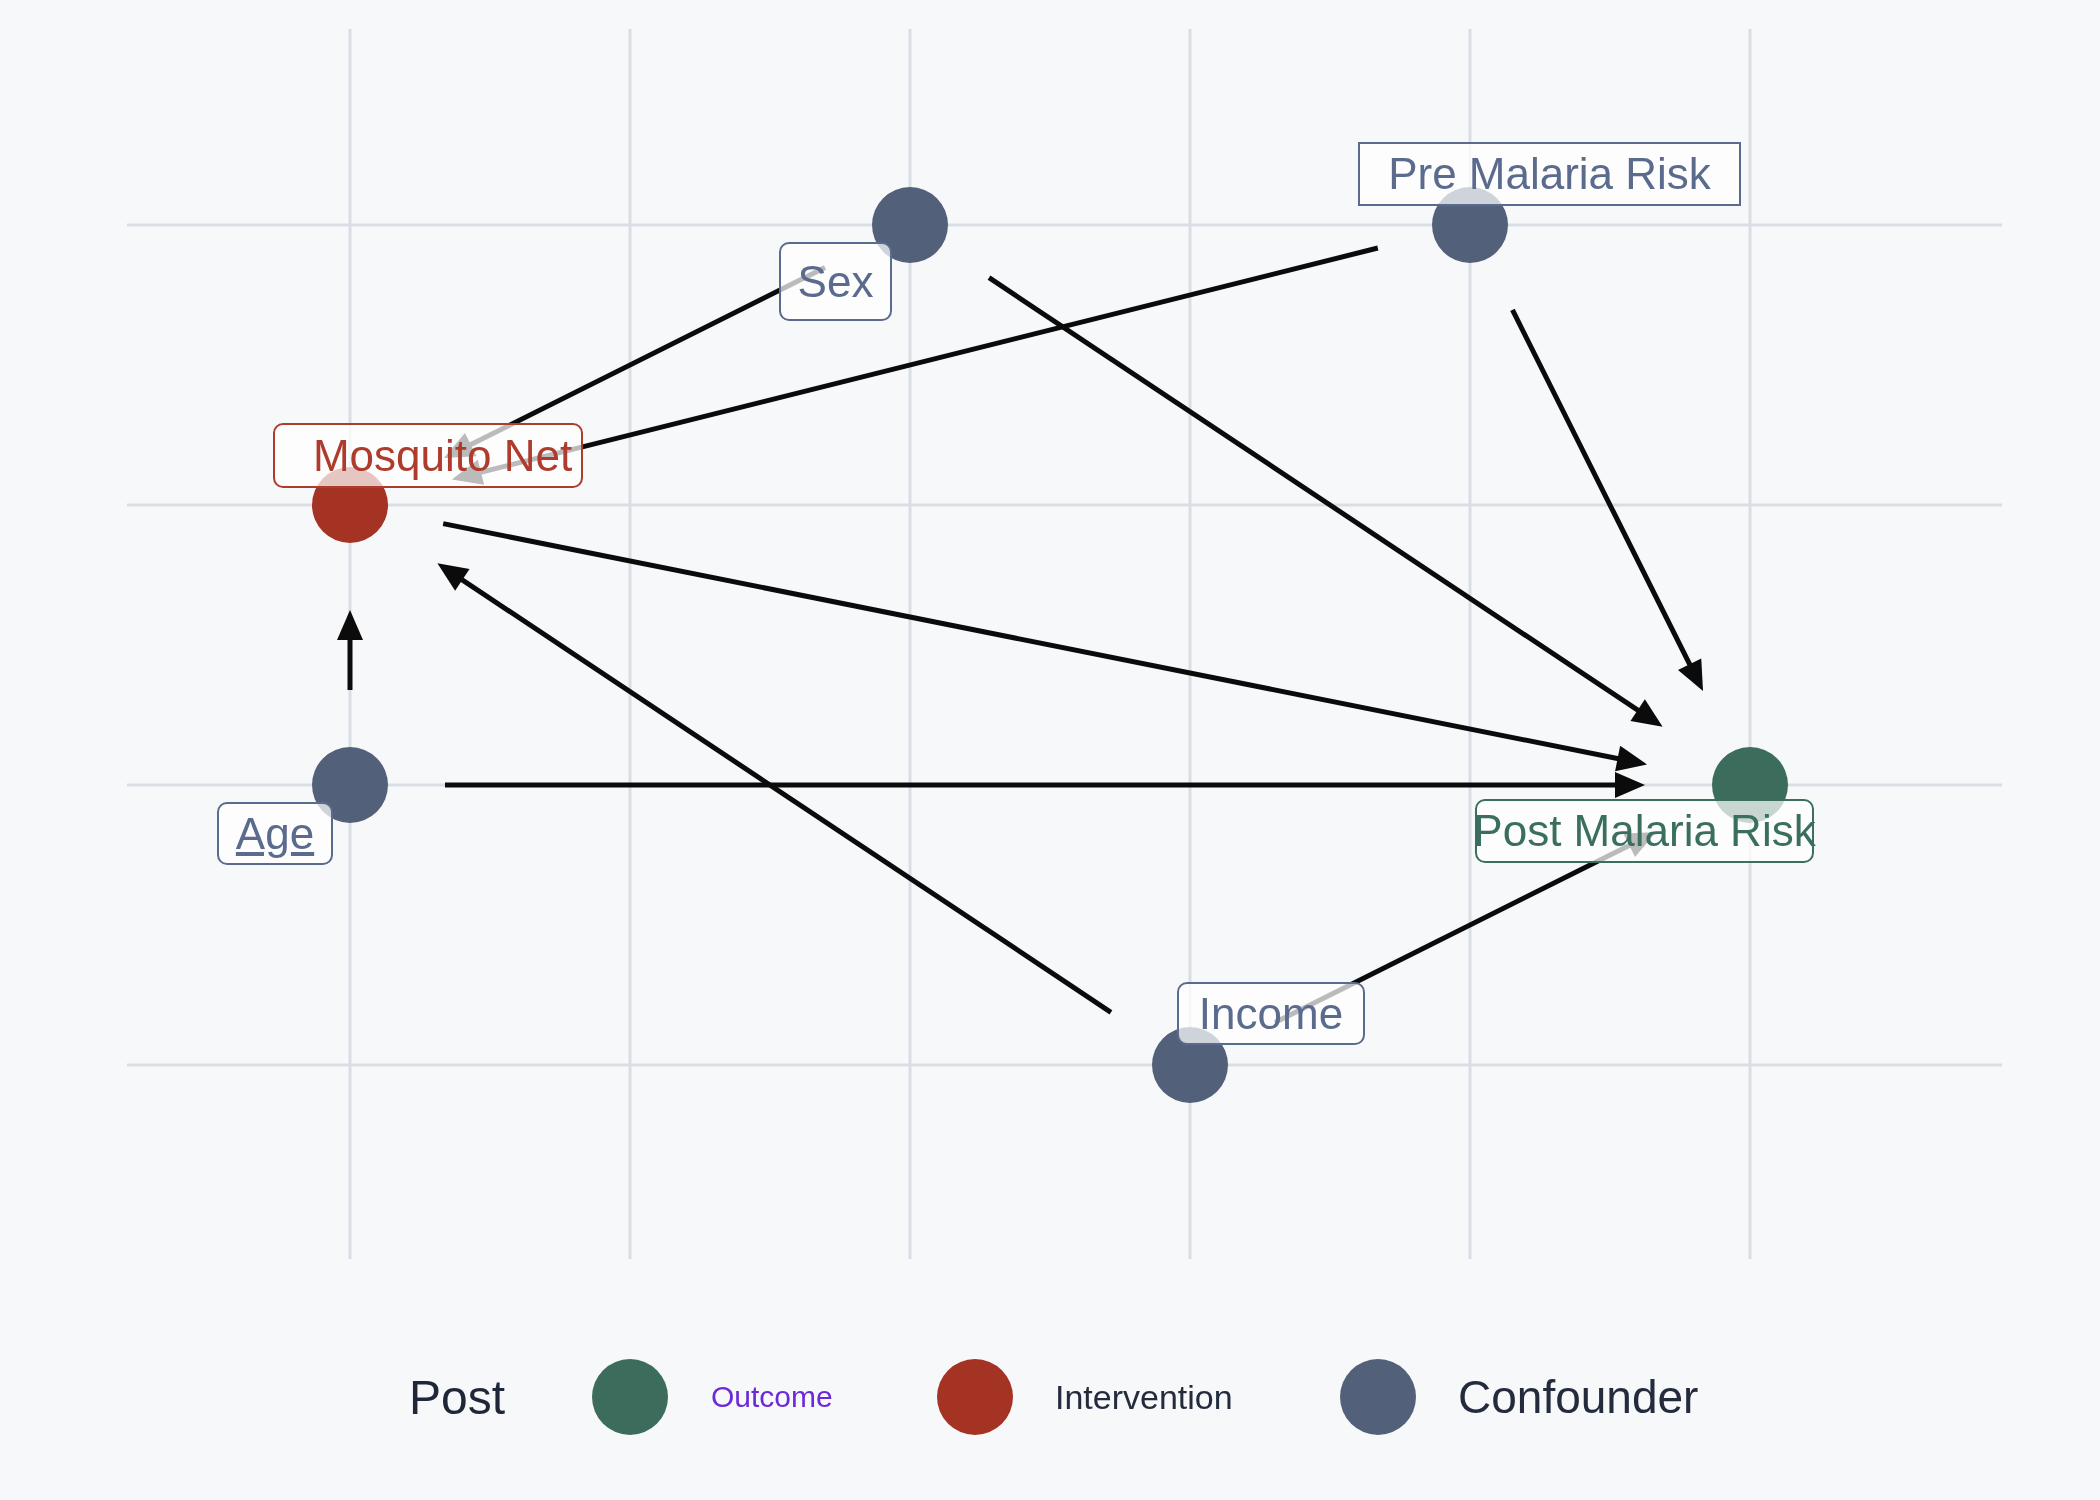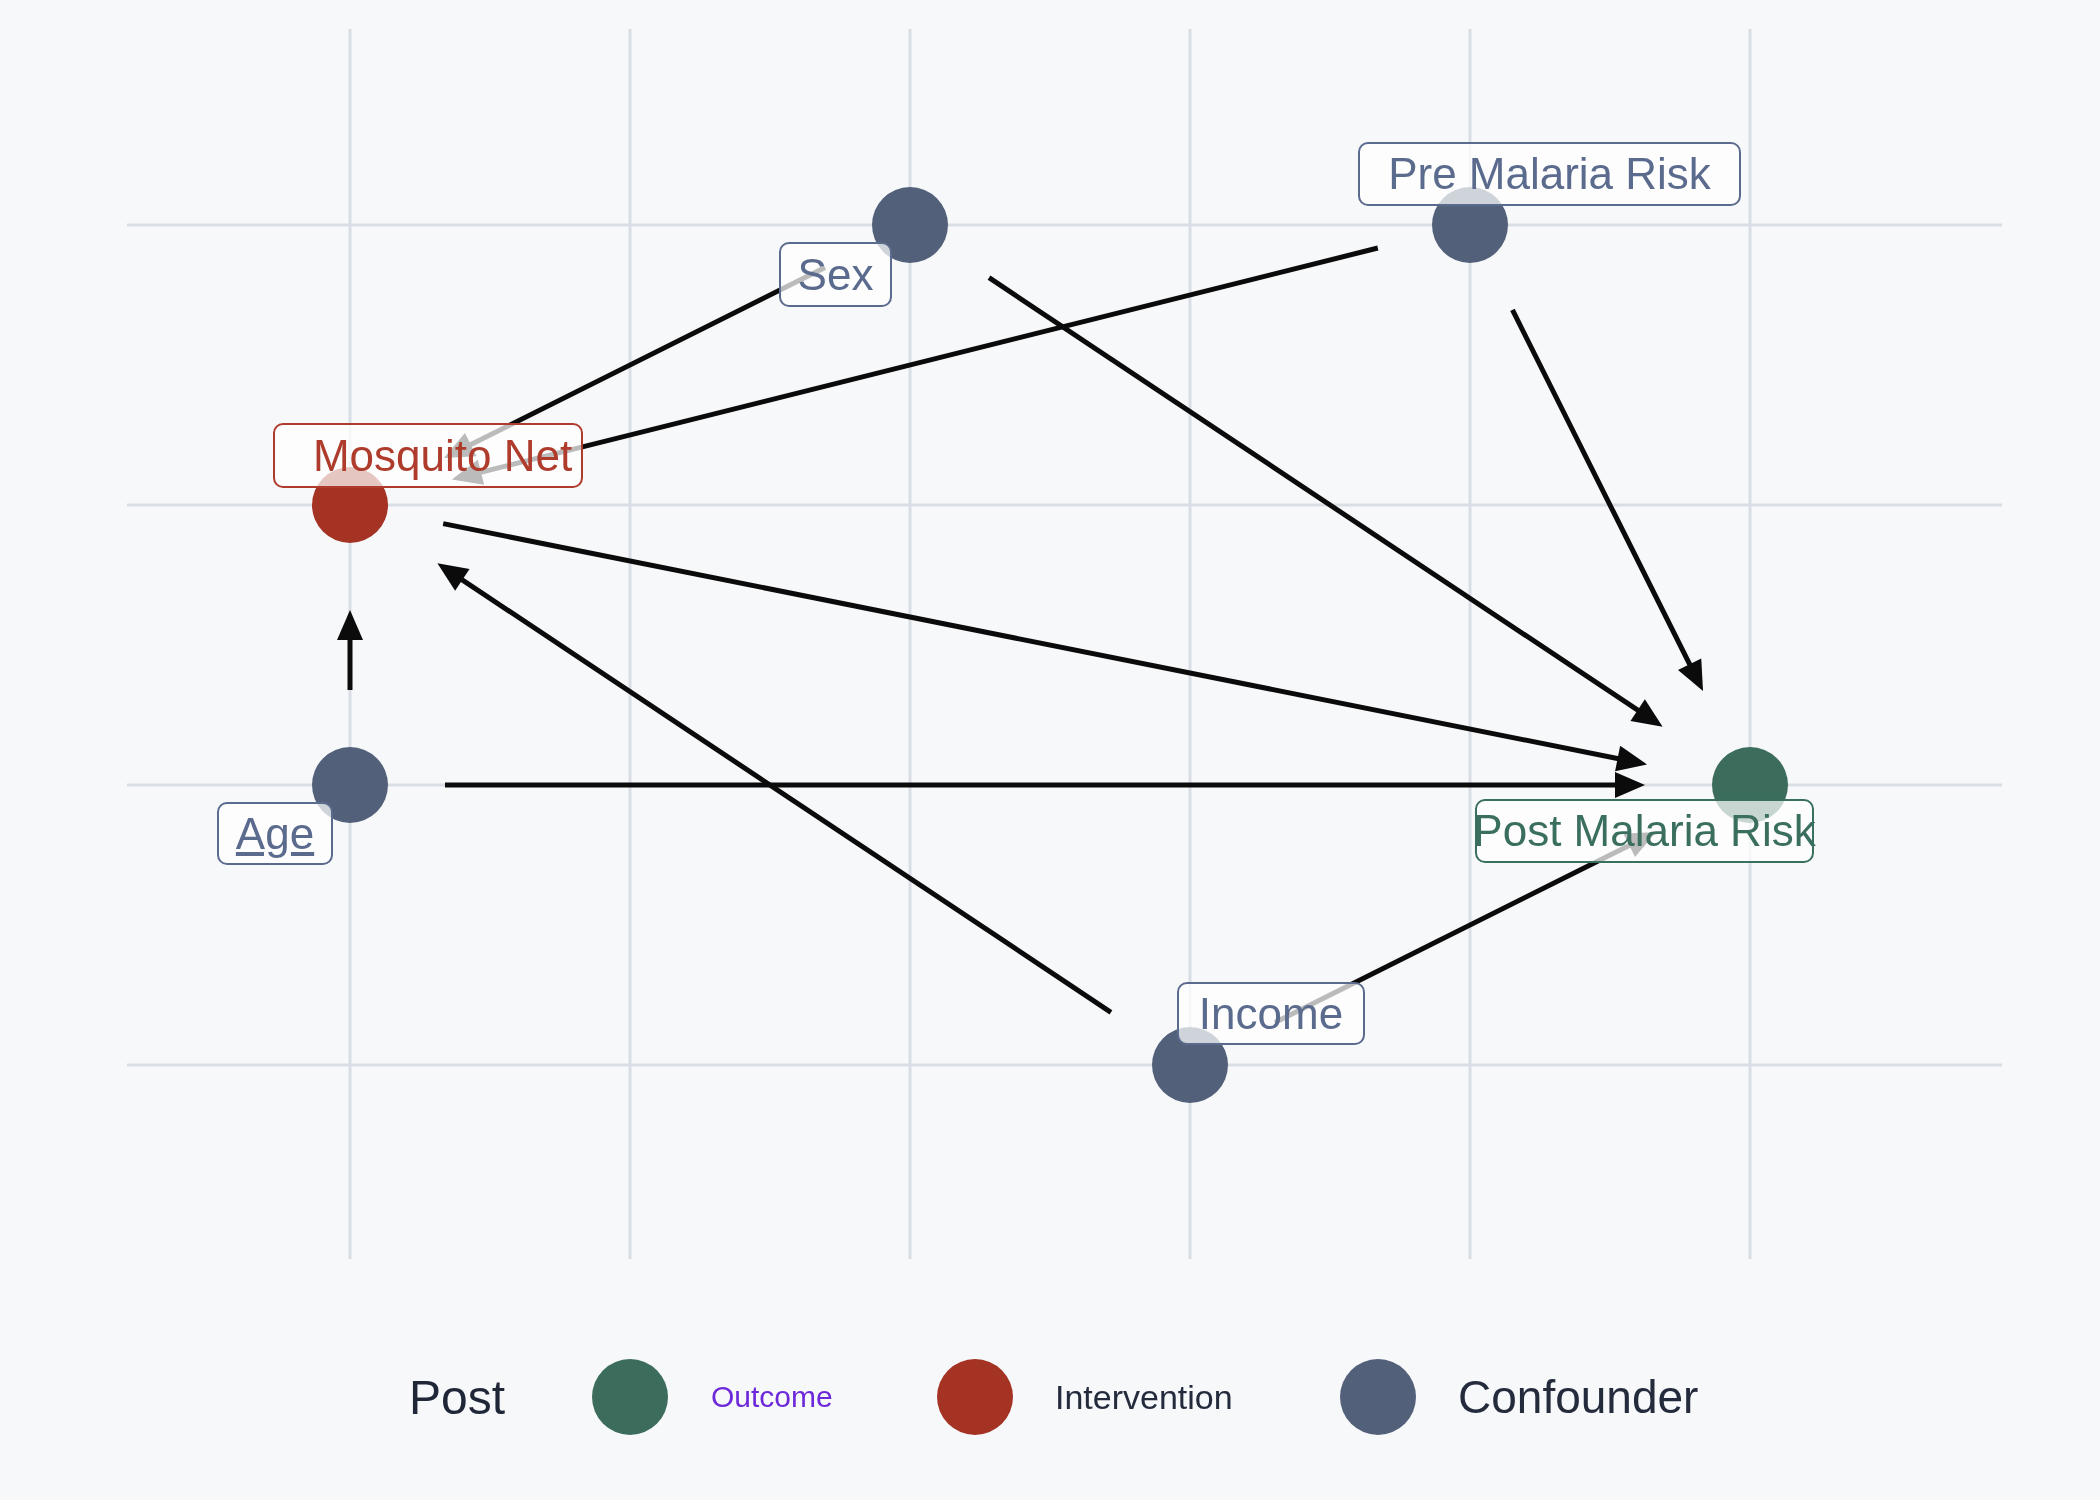--- a/index.html
+++ b/index.html
@@ -97,7 +97,7 @@
     </svg>
   <div id="label-layer">
       <div class="node-label" style="left: 779px; top: 242px; width: 113px; height: 65px; background: rgba(255, 255, 255, 0.72); border-color: rgb(91, 107, 141); border-width: 2.5px; border-radius: 10px; color: rgb(91, 107, 141); font-size: 44px;">Sex</div>
-      <div class="node-label" style="left: 1358px; top: 142px; width: 383px; height: 64px; background: rgba(255, 255, 255, 0.72); border-color: rgb(91, 107, 141); border-width: 2.5px; border-radius: 10px; color: rgb(91, 107, 141); font-size: 44px;">Pre Malaria Risk</div>
+      <div class="node-label" style="left: 1358px; top: 142px; width: 383px; height: 64px; background: rgba(255, 255, 255, 0.72); border-color: rgb(91, 107, 141); border-width: 2.5px; border-radius: 0; color: rgb(91, 107, 141); font-size: 44px;">Pre Malaria Risk</div>
       <div class="node-label" style="left: 273px; top: 423px; width: 310px; height: 65px; background: rgba(255, 255, 255, 0.72); border-color: rgb(174, 59, 43); border-width: 2.5px; border-radius: 10px; color: rgb(174, 59, 43); font-size: 44px; padding-left: 29px;">Mosquito Net</div>
       <div class="node-label" style="left: 217px; top: 802px; width: 116px; height: 63px; background: rgba(255, 255, 255, 0.72); border-color: rgb(91, 107, 141); border-width: 2.5px; border-radius: 10px; color: rgb(91, 107, 141); font-size: 44px; text-decoration: underline;">Age</div>
       <div class="node-label" style="left: 1177px; top: 982px; width: 188px; height: 63px; background: rgba(255, 255, 255, 0.72); border-color: rgb(91, 107, 141); border-width: 2.5px; border-radius: 10px; color: rgb(91, 107, 141); font-size: 44px; text-align: right;">Income</div>

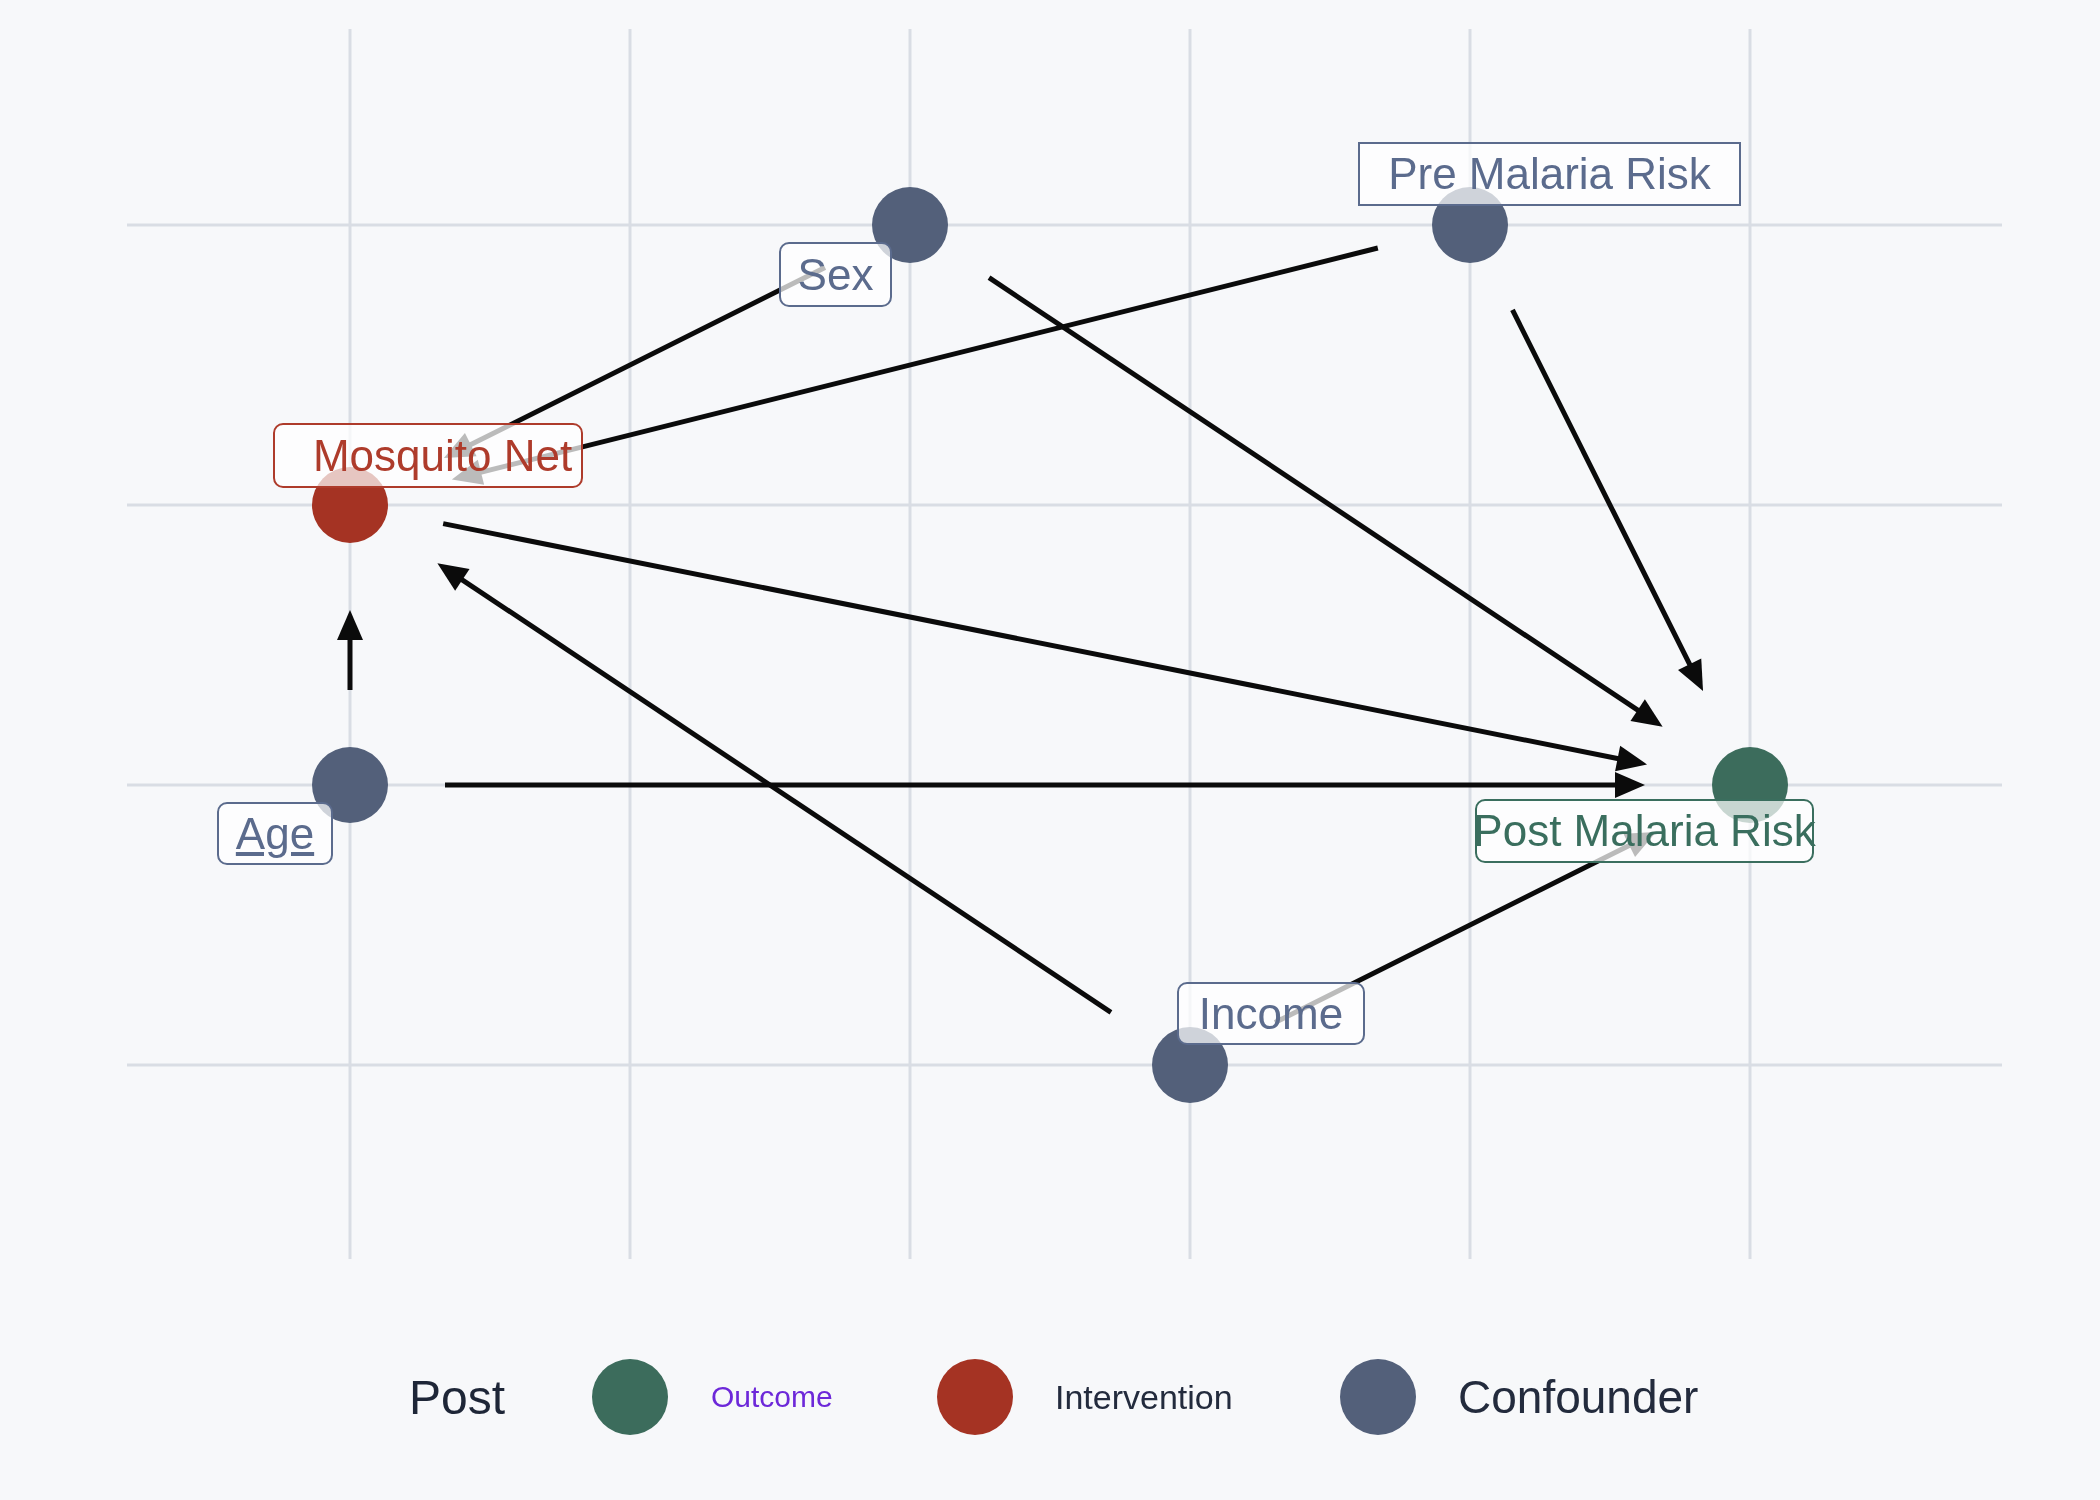--- a/index.html
+++ b/index.html
@@ -96,7 +96,7 @@
       </g>
     </svg>
   <div id="label-layer">
-      <div class="node-label" style="left: 779px; top: 242px; width: 113px; height: 65px; background: rgba(255, 255, 255, 0.72); border-color: rgb(91, 107, 141); border-width: 2.5px; border-radius: 10px; color: rgb(91, 107, 141); font-size: 44px;">Sex</div>
+      <div class="node-label" style="left: 779px; top: 242px; width: 113px; height: 79px; background: rgba(255, 255, 255, 0.72); border-color: rgb(91, 107, 141); border-width: 2.5px; border-radius: 10px; color: rgb(91, 107, 141); font-size: 44px;">Sex</div>
       <div class="node-label" style="left: 1358px; top: 142px; width: 383px; height: 64px; background: rgba(255, 255, 255, 0.72); border-color: rgb(91, 107, 141); border-width: 2.5px; border-radius: 0; color: rgb(91, 107, 141); font-size: 44px;">Pre Malaria Risk</div>
       <div class="node-label" style="left: 273px; top: 423px; width: 310px; height: 65px; background: rgba(255, 255, 255, 0.72); border-color: rgb(174, 59, 43); border-width: 2.5px; border-radius: 10px; color: rgb(174, 59, 43); font-size: 44px; padding-left: 29px;">Mosquito Net</div>
       <div class="node-label" style="left: 217px; top: 802px; width: 116px; height: 63px; background: rgba(255, 255, 255, 0.72); border-color: rgb(91, 107, 141); border-width: 2.5px; border-radius: 10px; color: rgb(91, 107, 141); font-size: 44px; text-decoration: underline;">Age</div>

